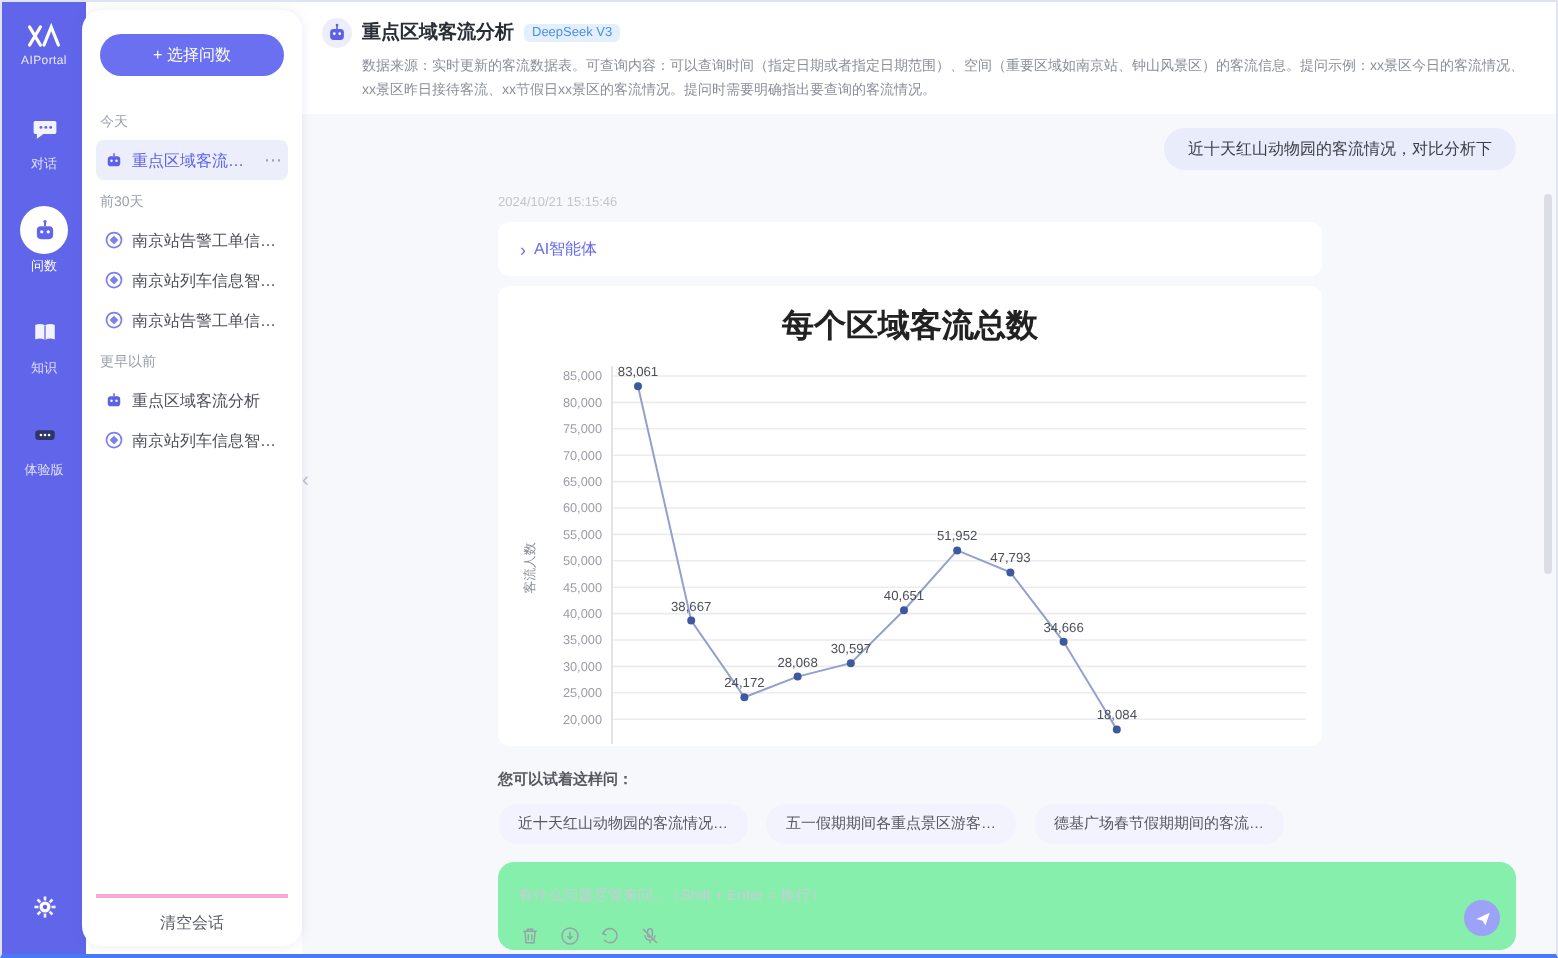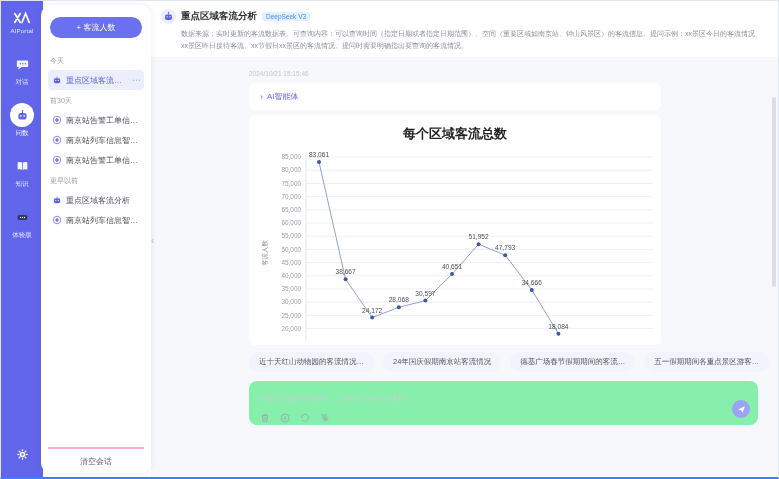--- a/index.html
+++ b/index.html
@@ -150,7 +150,7 @@
   </div>
 
   <div class="sidebar">
-    <button class="new-btn">+ 客流人数</button>
+    <button class="new-btn">+ 选择问数</button>
 
     <div class="sec-title">今天</div>
     <div class="side-item active">

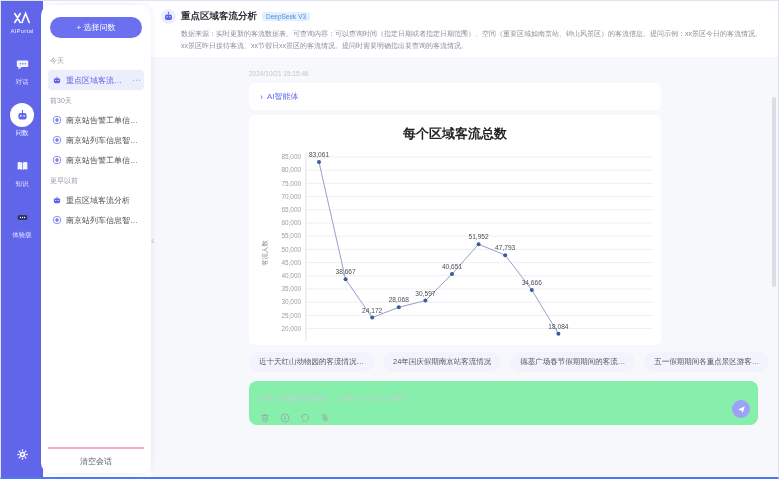--- a/index.html
+++ b/index.html
@@ -231,6 +231,9 @@
 
     <div class="chat">
 
+      <div class="bubble-row">
+        <div class="bubble">近十天红山动物园的客流情况，对比分析下</div>
+      </div>
 
       <div class="tstamp">2024/10/21 15:15:46</div>
 

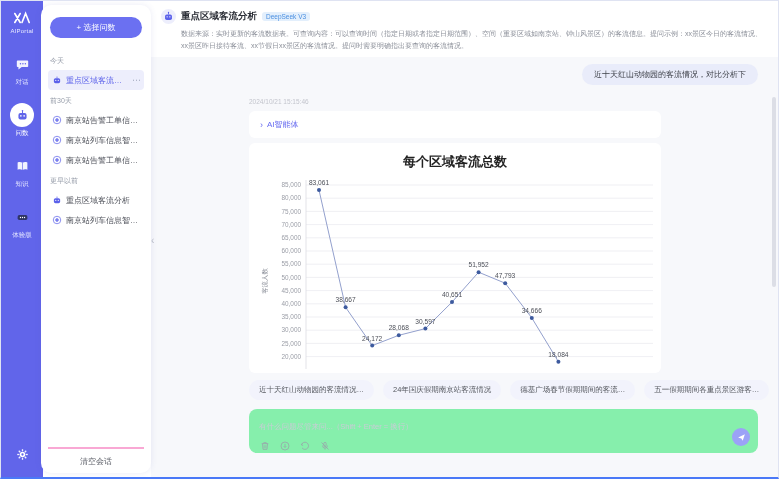--- a/index.html
+++ b/index.html
@@ -56,7 +56,7 @@
   .chart-card{background:#fff;border-radius:6px;width:412px;height:230px;margin-top:5px;
               padding:6px 2px 0 2px;overflow:hidden}
   .chart-title{text-align:center;font-family:"Liberation Serif",serif;font-weight:bold;
-               font-size:13px;color:#222;margin:4px 0 2px 0}
+               font-size:16px;color:#222;margin:4px 0 2px 0}
   .suggest-label{font-size:7.5px;font-weight:bold;color:#55585f;margin-top:12px}
   .chips{display:flex;gap:9px;margin-top:7px;align-items:center}
   .chip{background:#f2f3fc;border-radius:11px;padding:5px 10px;font-size:7.5px;color:#55585f;

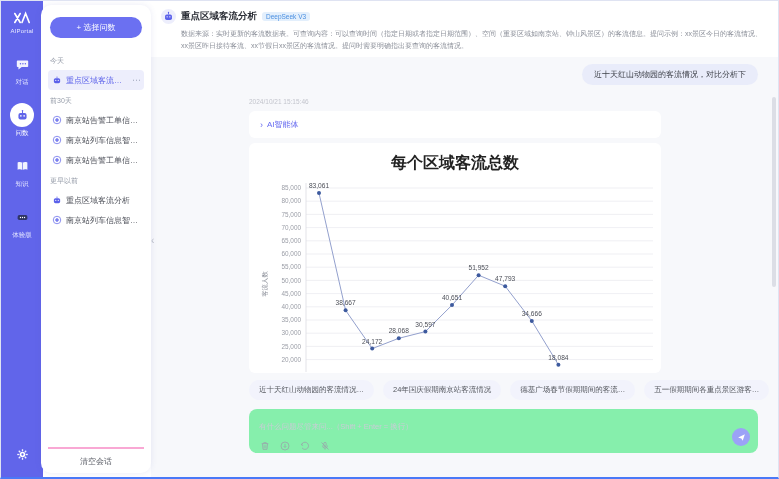--- a/index.html
+++ b/index.html
@@ -299,6 +299,7 @@
           </svg>
       </div>
 
+      <div class="suggest-label">您可以试着这样问：</div>
 
       <div class="chips">
         <div class="chip">近十天红山动物园的客流情况…</div>

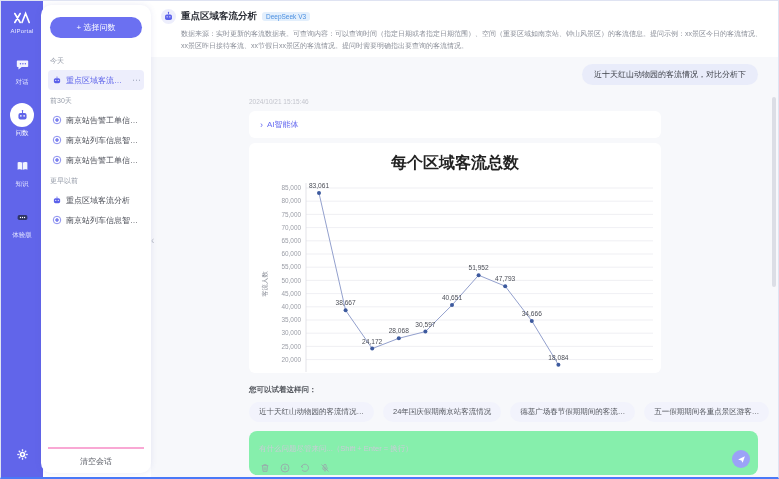--- a/index.html
+++ b/index.html
@@ -303,7 +303,6 @@
 
       <div class="chips">
         <div class="chip">近十天红山动物园的客流情况…</div>
-        <div class="chip">24年国庆假期南京站客流情况</div>
         <div class="chip">德基广场春节假期期间的客流…</div>
         <div class="chip">五一假期期间各重点景区游客…</div>
 

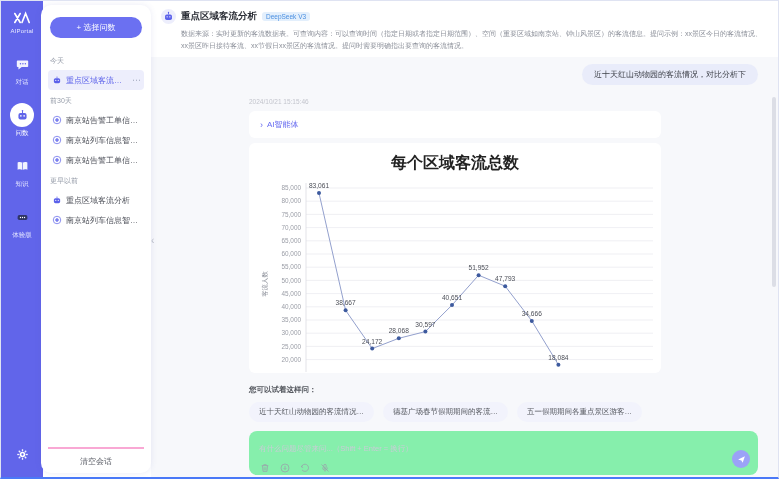--- a/index.html
+++ b/index.html
@@ -303,8 +303,8 @@
 
       <div class="chips">
         <div class="chip">近十天红山动物园的客流情况…</div>
+        <div class="chip">五一假期期间各重点景区游客…</div>
         <div class="chip">德基广场春节假期期间的客流…</div>
-        <div class="chip">五一假期期间各重点景区游客…</div>
 
       </div>
 

